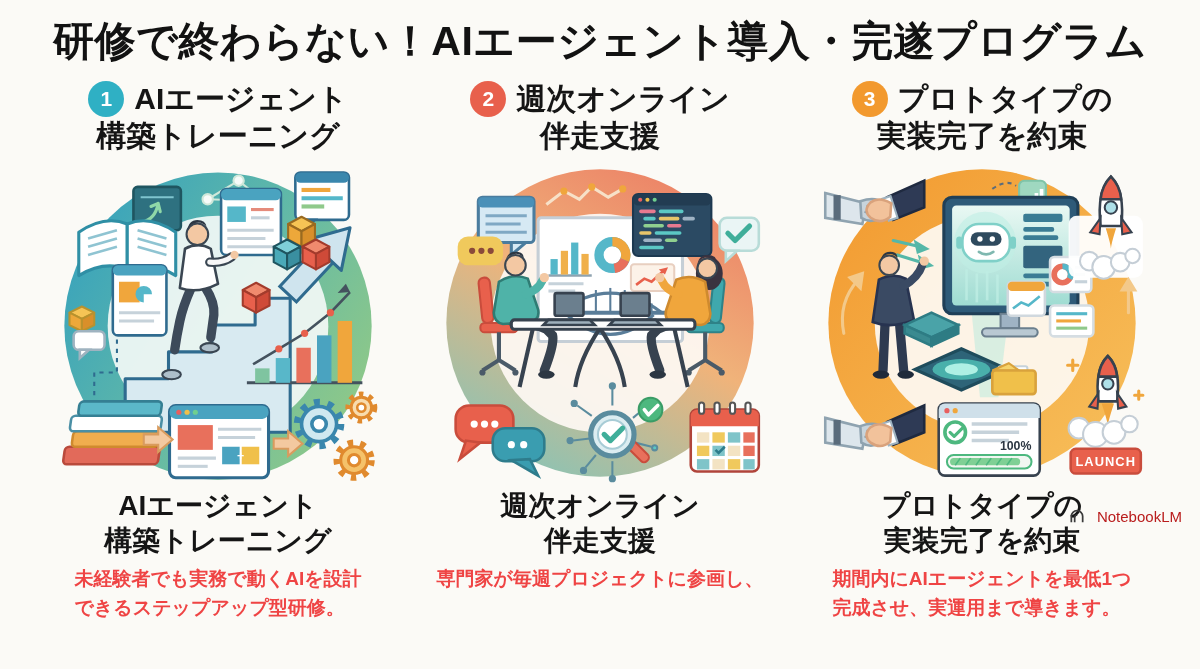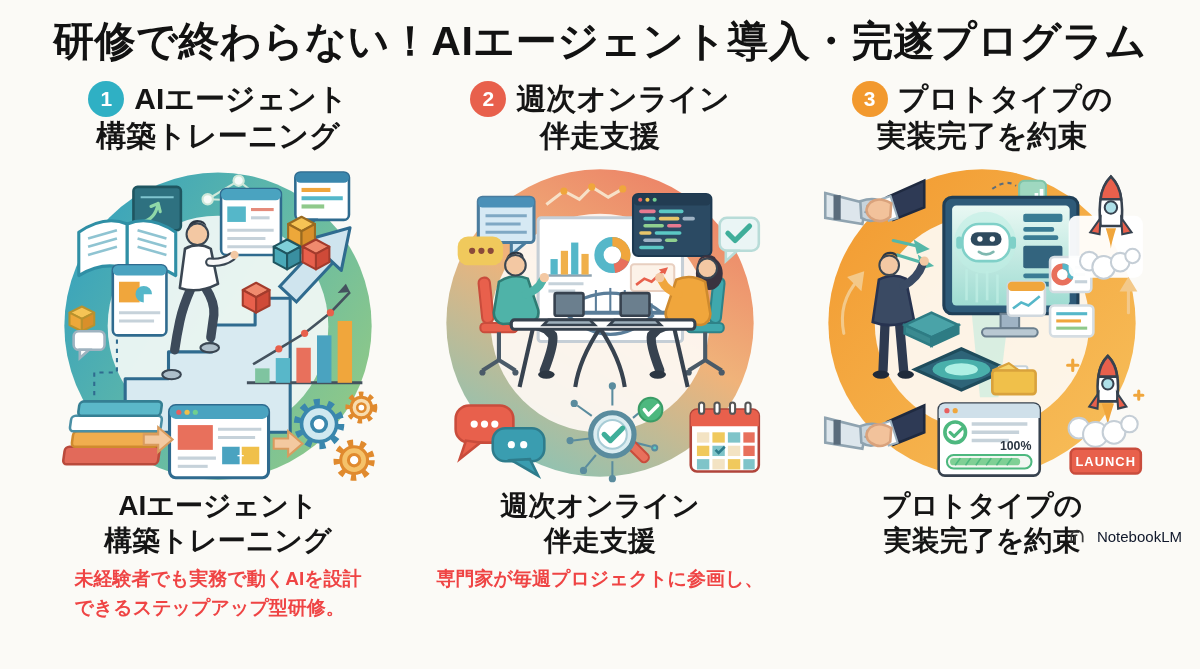--- a/index.html
+++ b/index.html
@@ -17,8 +17,8 @@
   .illus{margin-top:4px;line-height:0}
   .subtitle{margin-top:0;text-align:center;font-size:28px;font-weight:900;line-height:1.25;color:#151515}
   .desc{margin-top:7px;font-size:19px;font-weight:700;line-height:1.5;text-align:left;color:#ef4444}
-  .watermark{position:absolute;right:18px;bottom:3px;display:flex;align-items:center;gap:12px;
-             font-size:15px;color:#0f172a;font-weight:500}
+  .watermark{position:absolute;right:18px;bottom:23px;display:flex;align-items:center;gap:12px;
+             font-size:15px;color:#b91c1c;font-weight:500}
 </style>
 </head>
 <body>

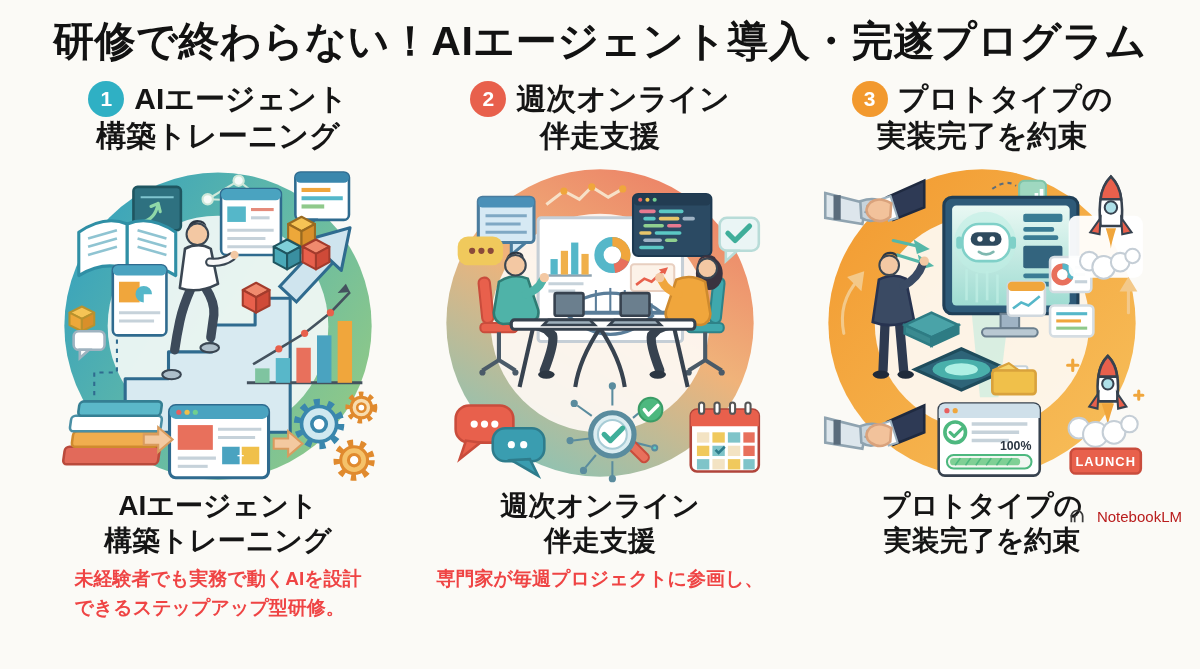--- a/index.html
+++ b/index.html
@@ -635,6 +635,10 @@
         <span>プロトタイプの</span><br>
         <span>実装完了を約束</span>
       </h2>
+      <p class="desc">
+        <span>期間内にAIエージェントを最低1つ</span><br>
+        <span>完成させ、実運用まで導きます。</span>
+      </p>
     </section>
   </div>
 

